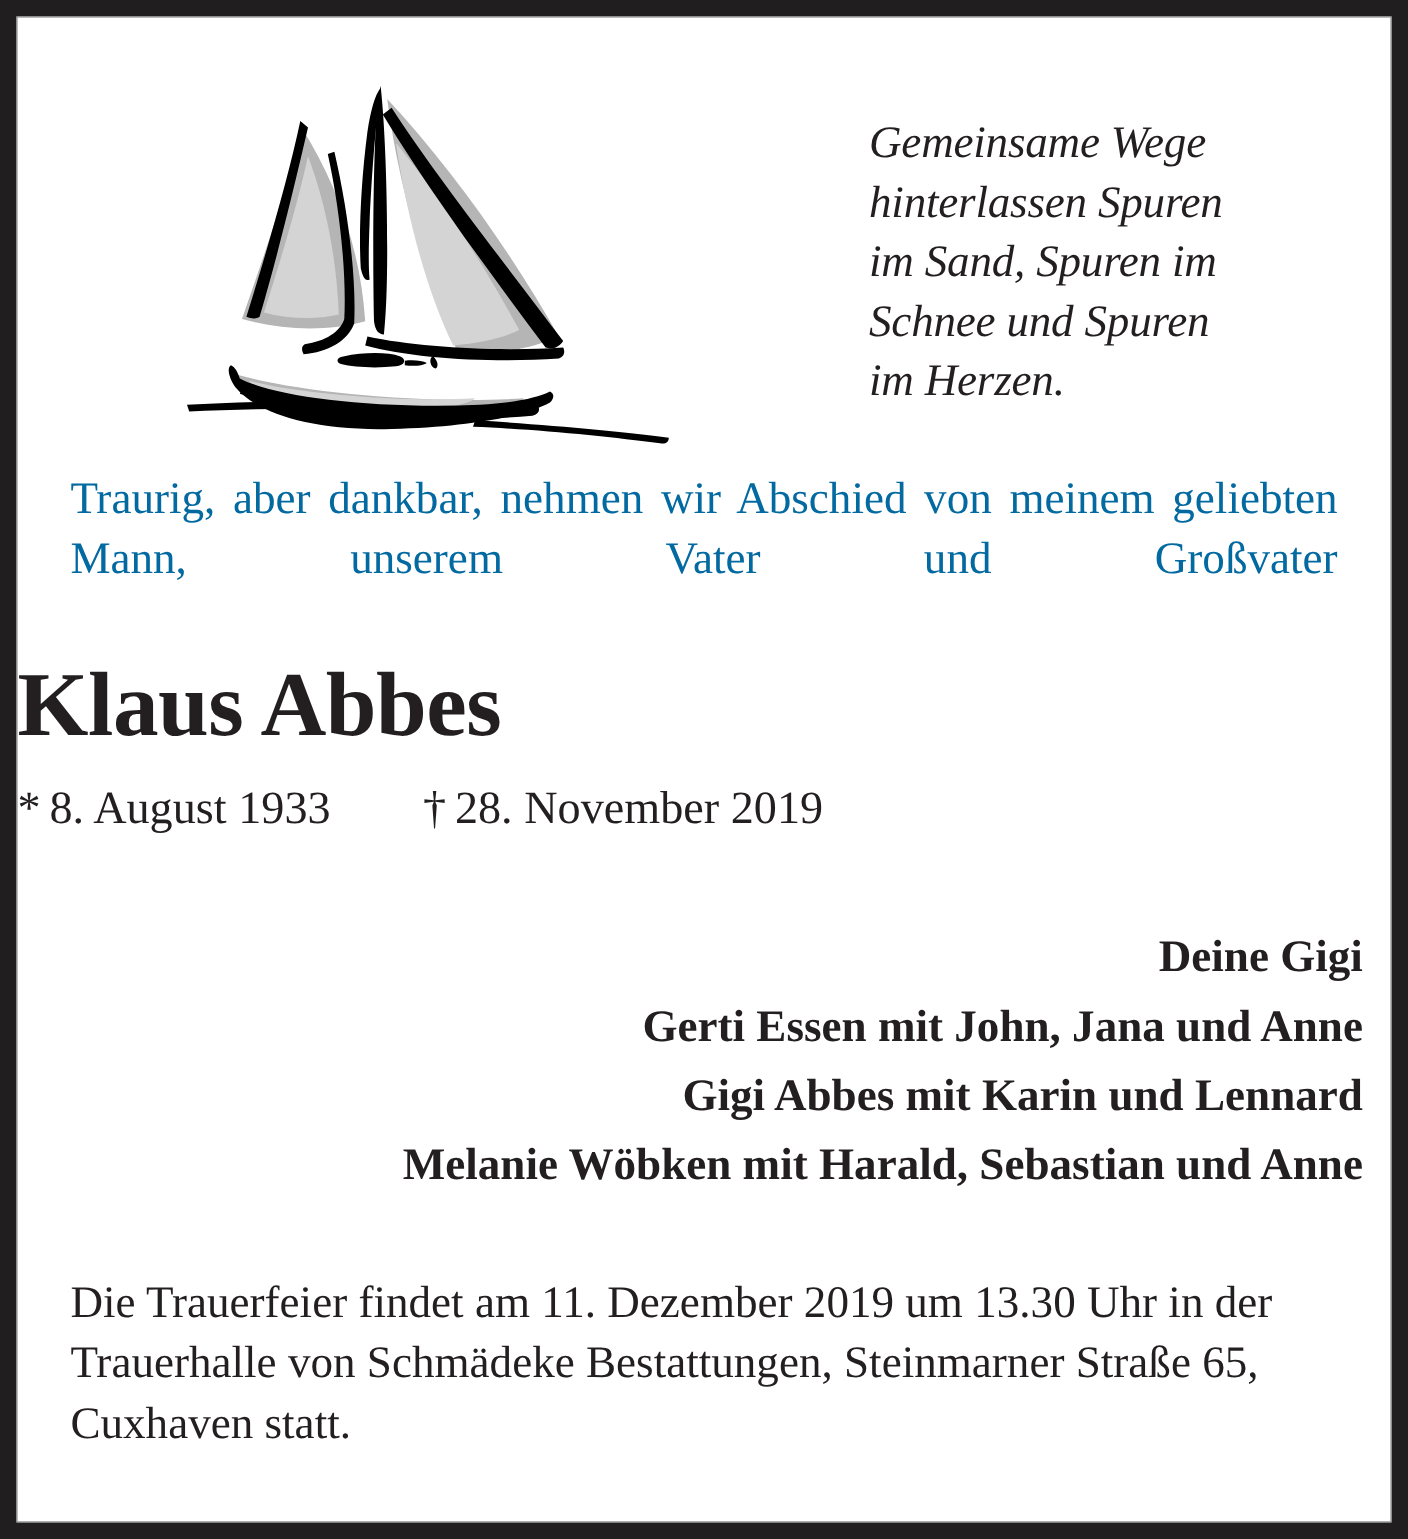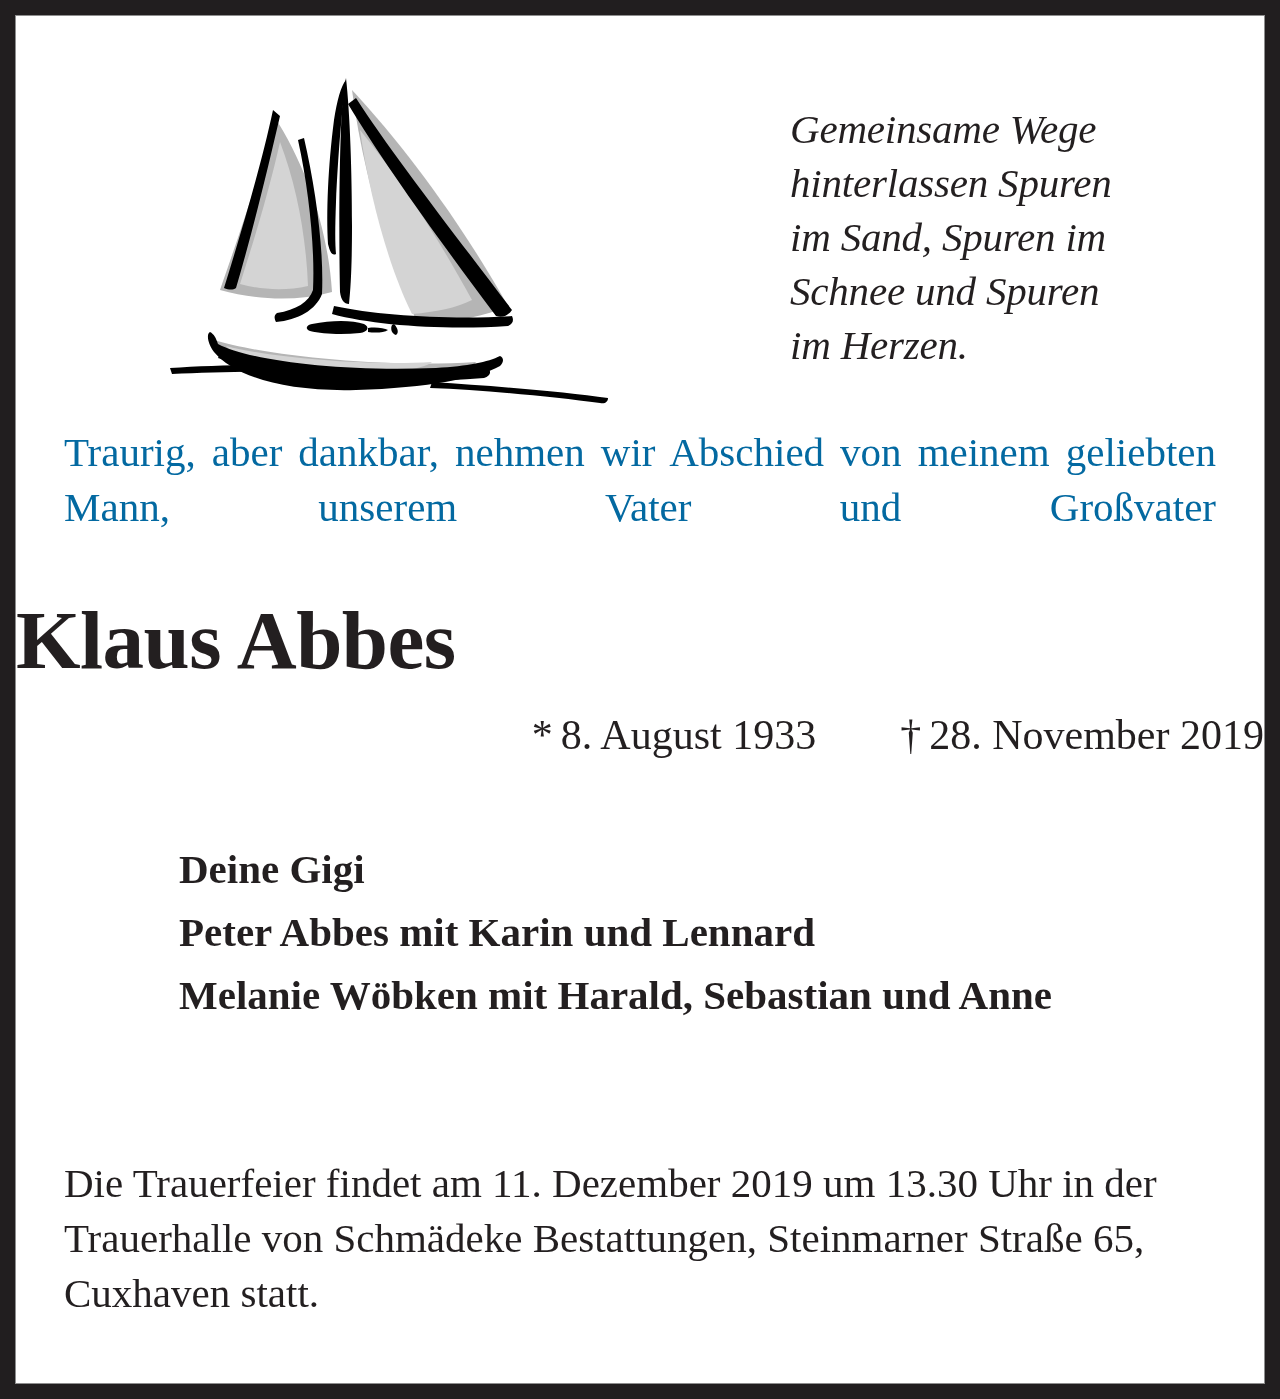--- a/index.html
+++ b/index.html
@@ -97,7 +97,7 @@
     color: #231f20;
     font-size: 42px;
     line-height: 54px;
-    text-align: right;
+    text-align: left;
   }
   #dates .date-birth { display: inline-block; }
   #dates .date-gap  { display: inline-block; width: 84px; }

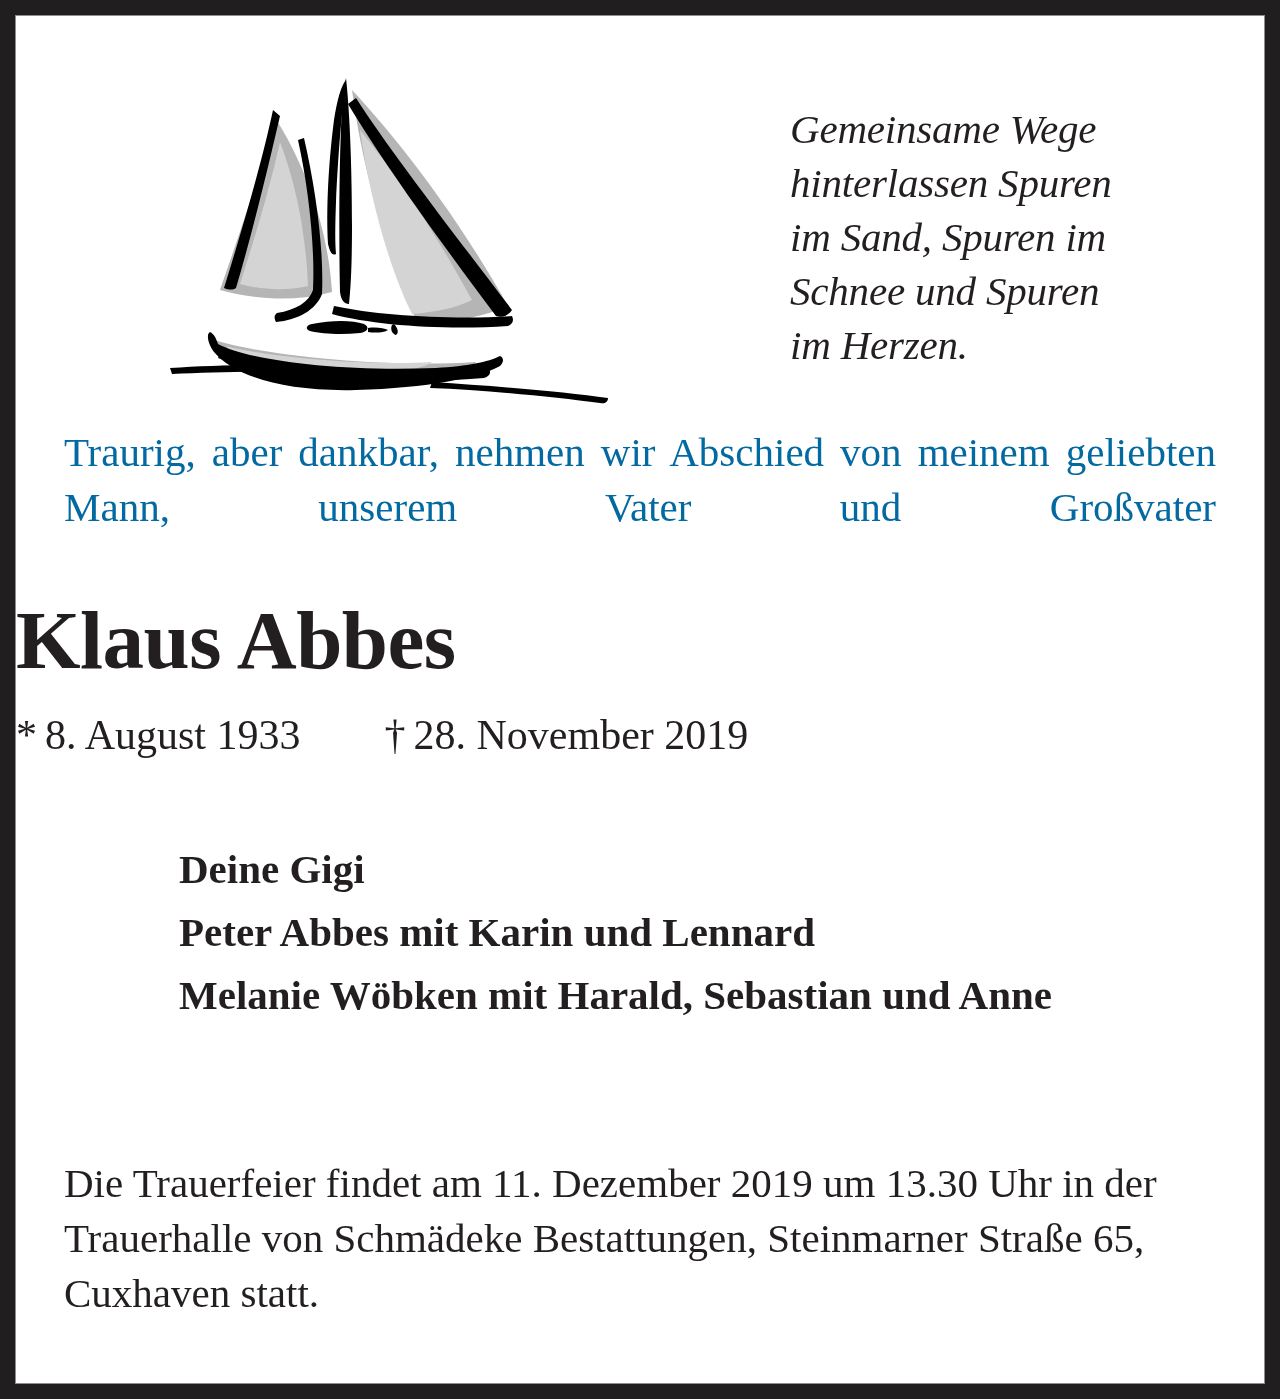--- a/index.html
+++ b/index.html
@@ -114,7 +114,7 @@
     font-size: 41px;
     font-weight: bold;
     line-height: 63px;
-    text-align: left;
+    text-align: right;
   }
   #survivors .survivor-line { white-space: nowrap; }
 

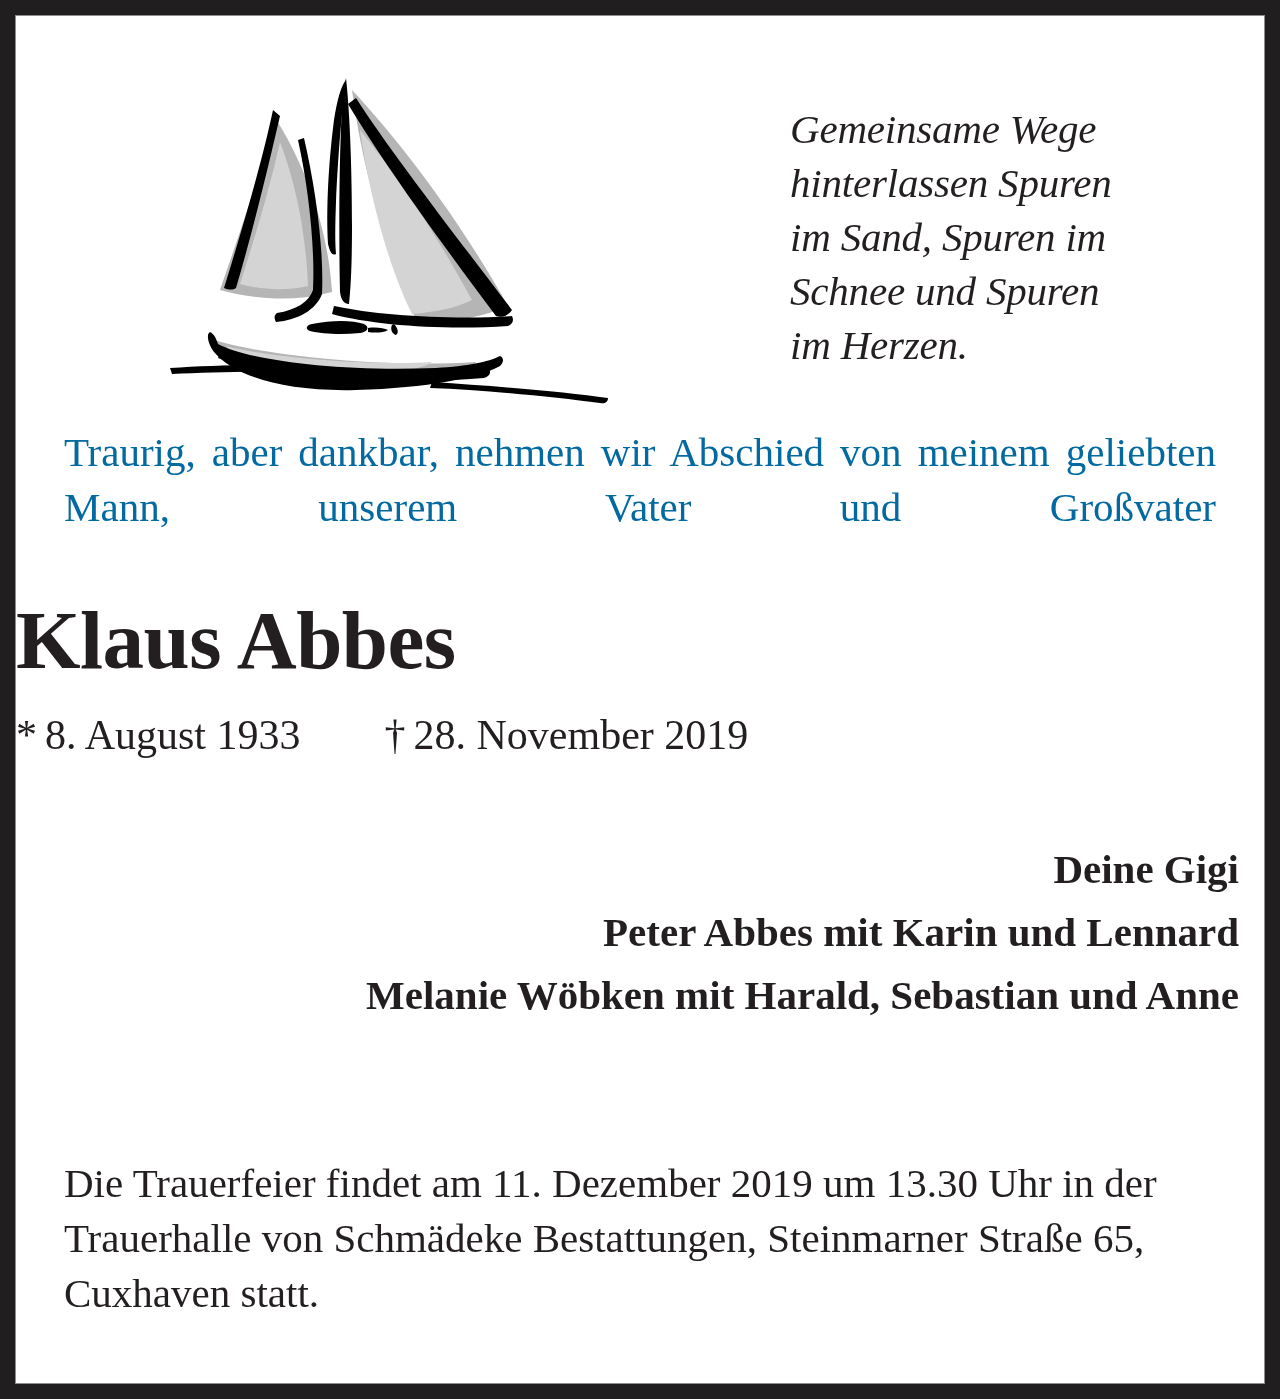--- a/index.html
+++ b/index.html
@@ -189,6 +189,7 @@
 
     <div id="survivors">
       <div class="survivor-line">Deine Gigi</div>
+      <div class="survivor-line">Gerti Essen mit John, Jana und Anne</div>
       <div class="survivor-line">Peter Abbes mit Karin und Lennard</div>
       <div class="survivor-line">Melanie Wöbken mit Harald, Sebastian und Anne</div>
     </div>

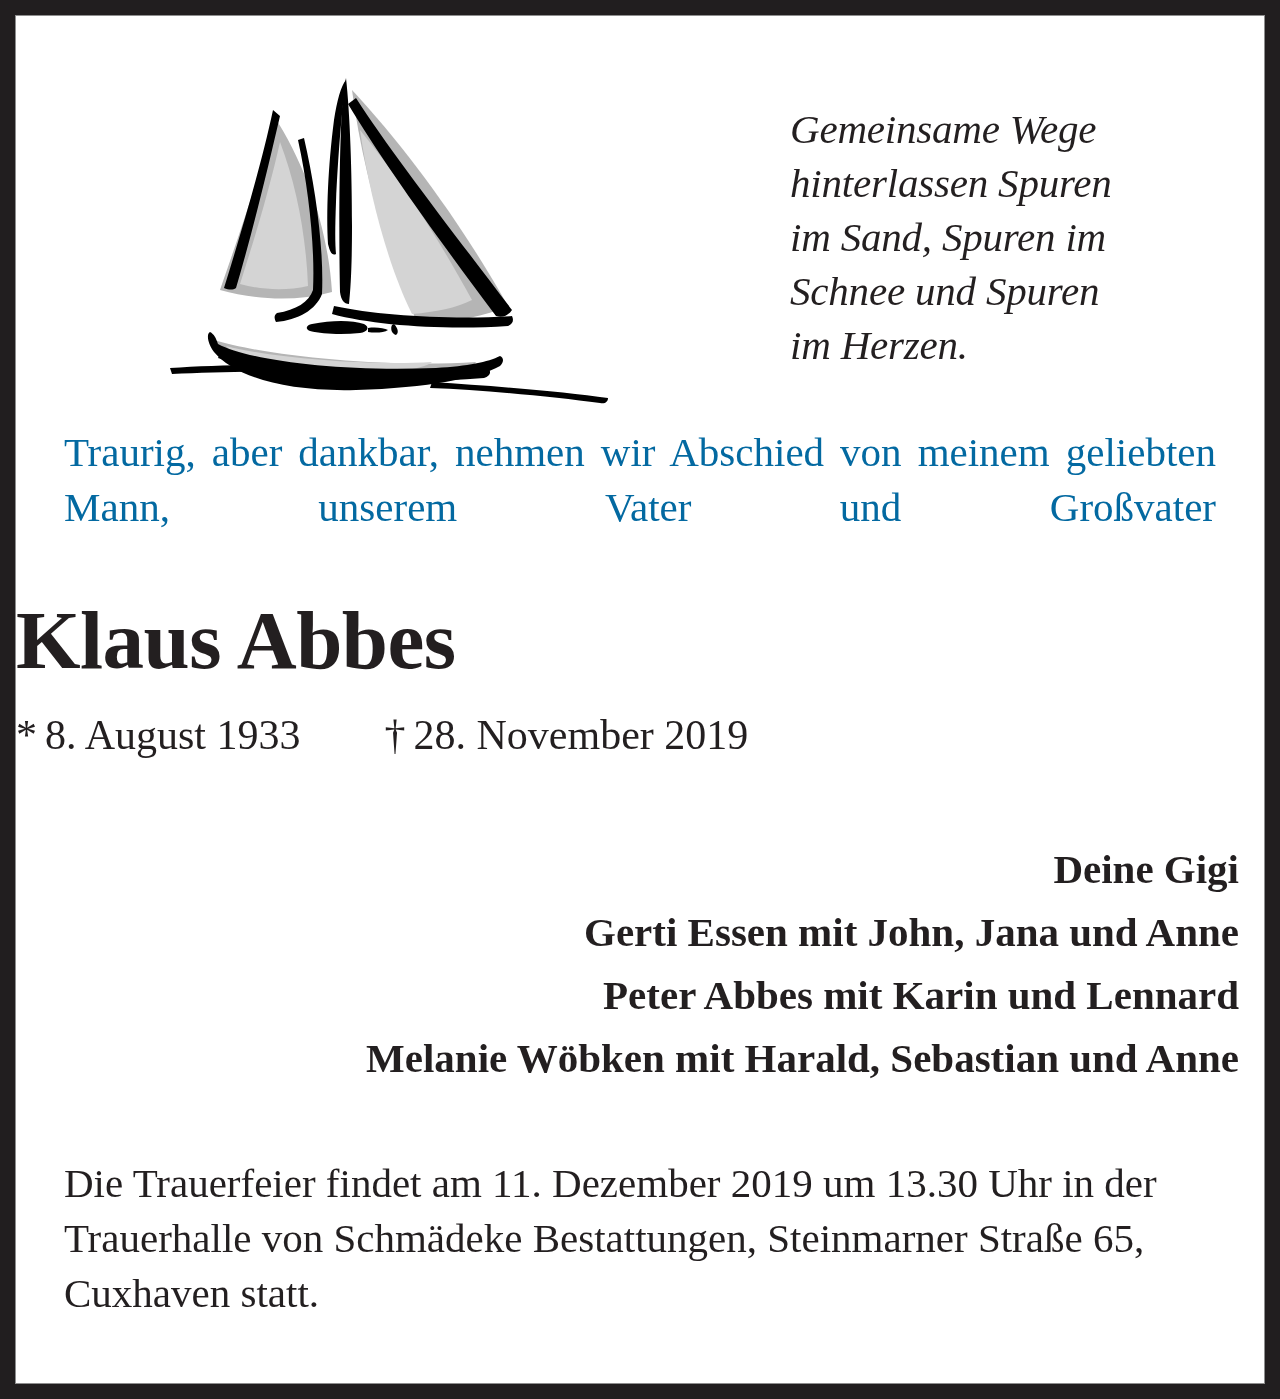--- a/index.html
+++ b/index.html
@@ -190,7 +190,7 @@
     <div id="survivors">
       <div class="survivor-line">Deine Gigi</div>
       <div class="survivor-line">Gerti Essen mit John, Jana und Anne</div>
-      <div class="survivor-line">Peter Abbes mit Karin und Lennard</div>
+      <div class="survivor-line">Gigi Abbes mit Karin und Lennard</div>
       <div class="survivor-line">Melanie Wöbken mit Harald, Sebastian und Anne</div>
     </div>
 

